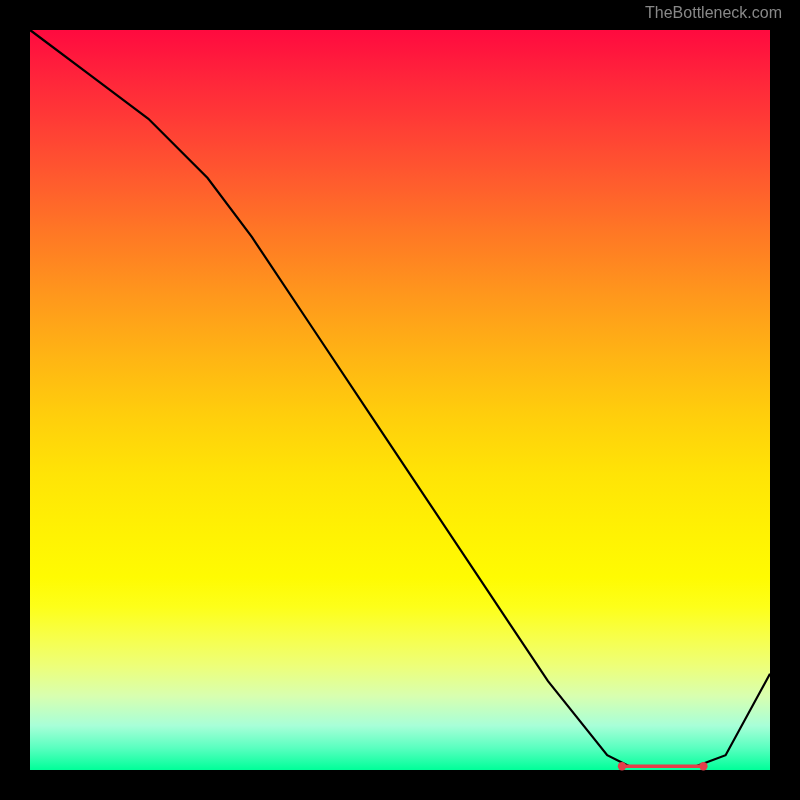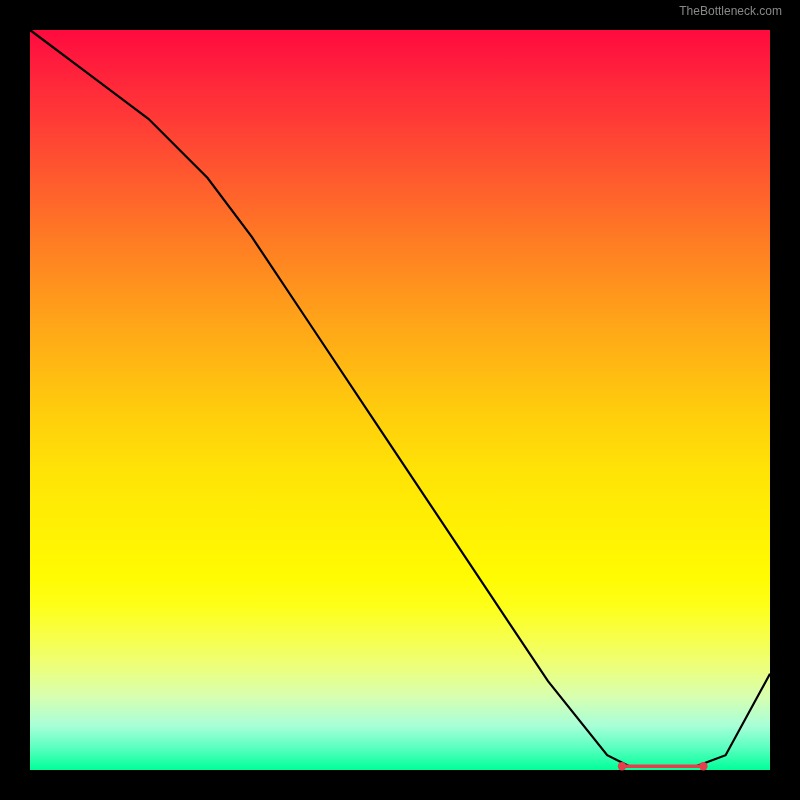--- a/index.html
+++ b/index.html
@@ -16,7 +16,7 @@
     top: 4px;
     right: 18px;
     color: #888;
-    font-size: 12px;
+    font-size: 16px;
     font-weight: 500;
     z-index: 10;
   }

